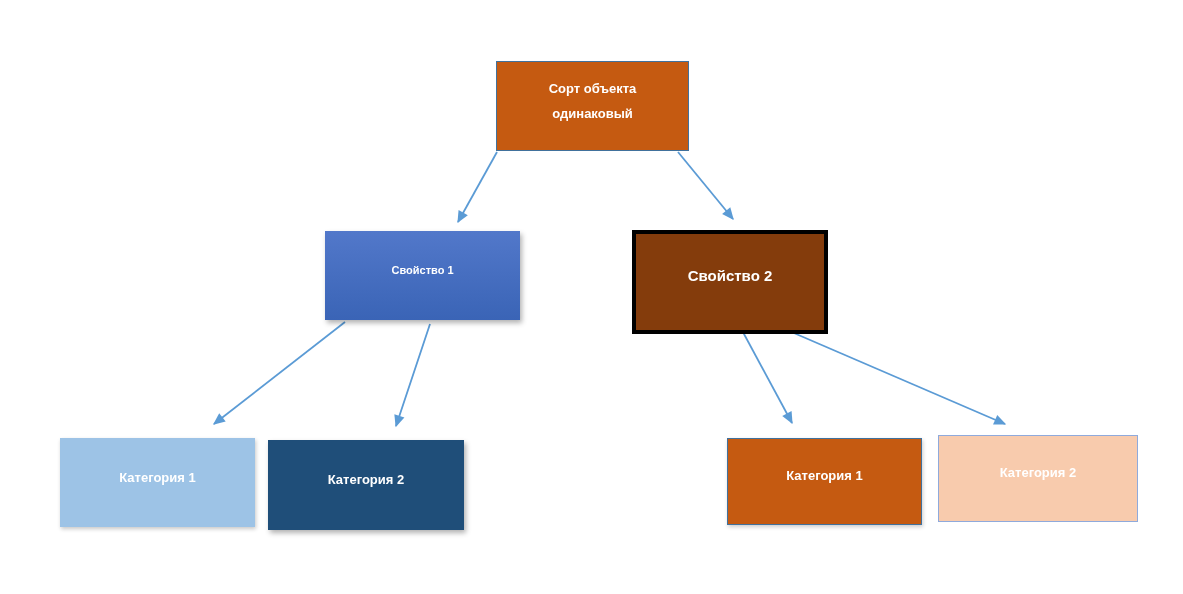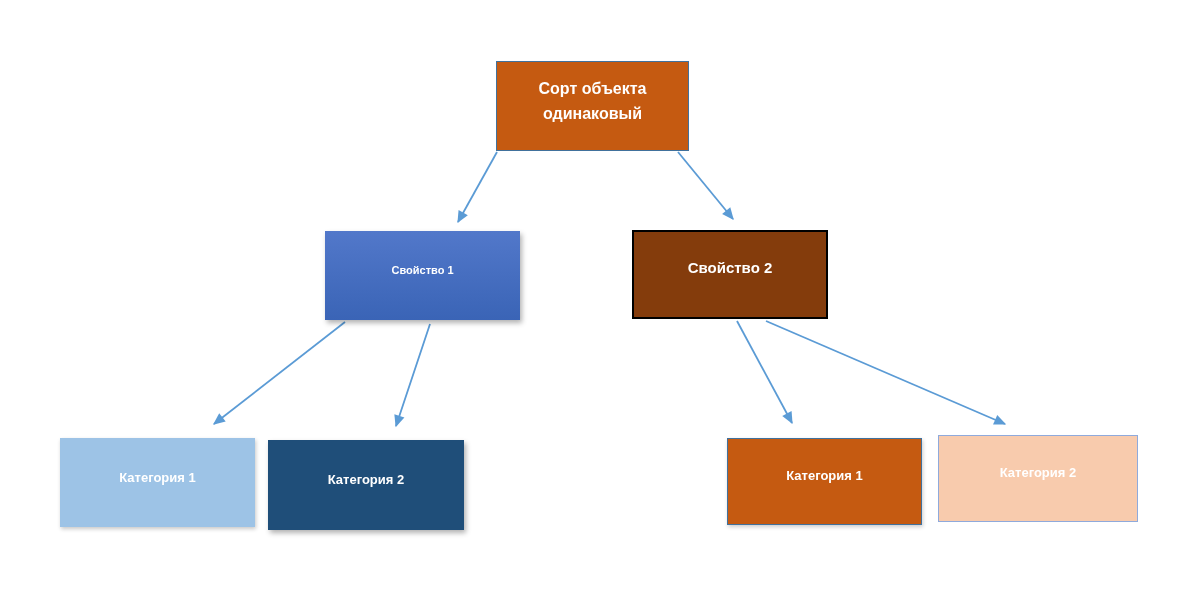--- a/index.html
+++ b/index.html
@@ -39,7 +39,7 @@
     left: 496px; top: 61px; width: 193px; height: 90px;
     background: #C55A11;
     border: 1px solid #41719C;
-    font-size: 16px;
+    font-size: 13px;
     font-weight: 600;
     line-height: 25px;
     padding: 0 26px 11px 26px;

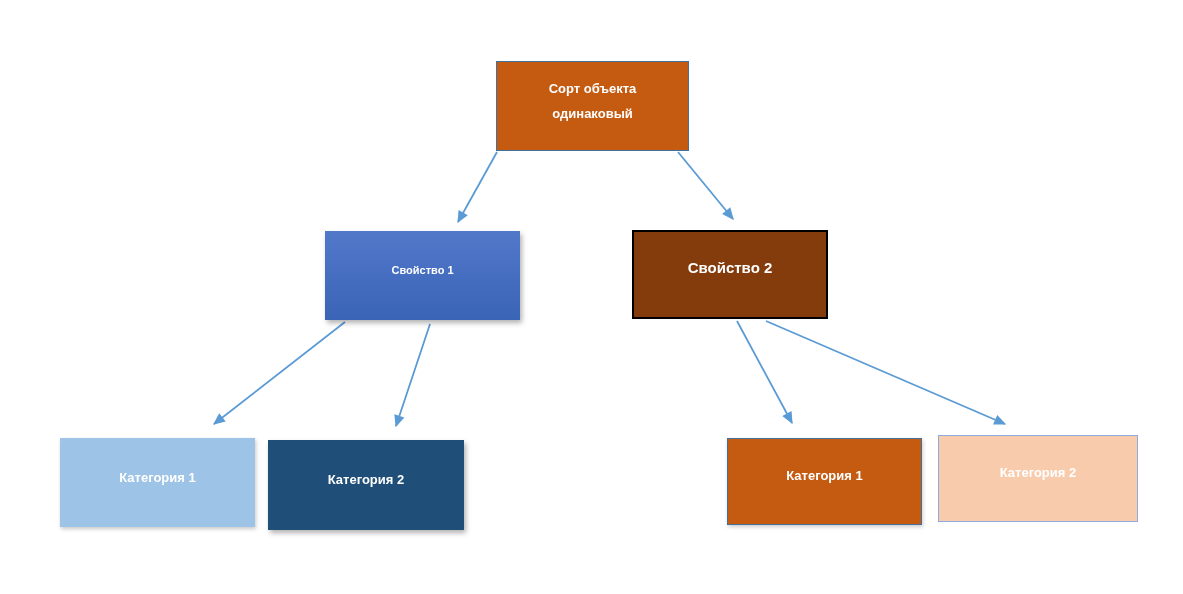--- a/index.html
+++ b/index.html
@@ -53,9 +53,9 @@
     padding-bottom: 12px;
   }
   .n-p2 {
-    left: 632px; top: 230px; width: 196px; height: 89px;
+    left: 632px; top: 230px; width: 196px; height: 104px;
     background: #843C0C;
-    border: 2px solid #000000;
+    border: 4px solid #000000;
     font-size: 15px;
     font-weight: 600;
     padding-bottom: 14px;

